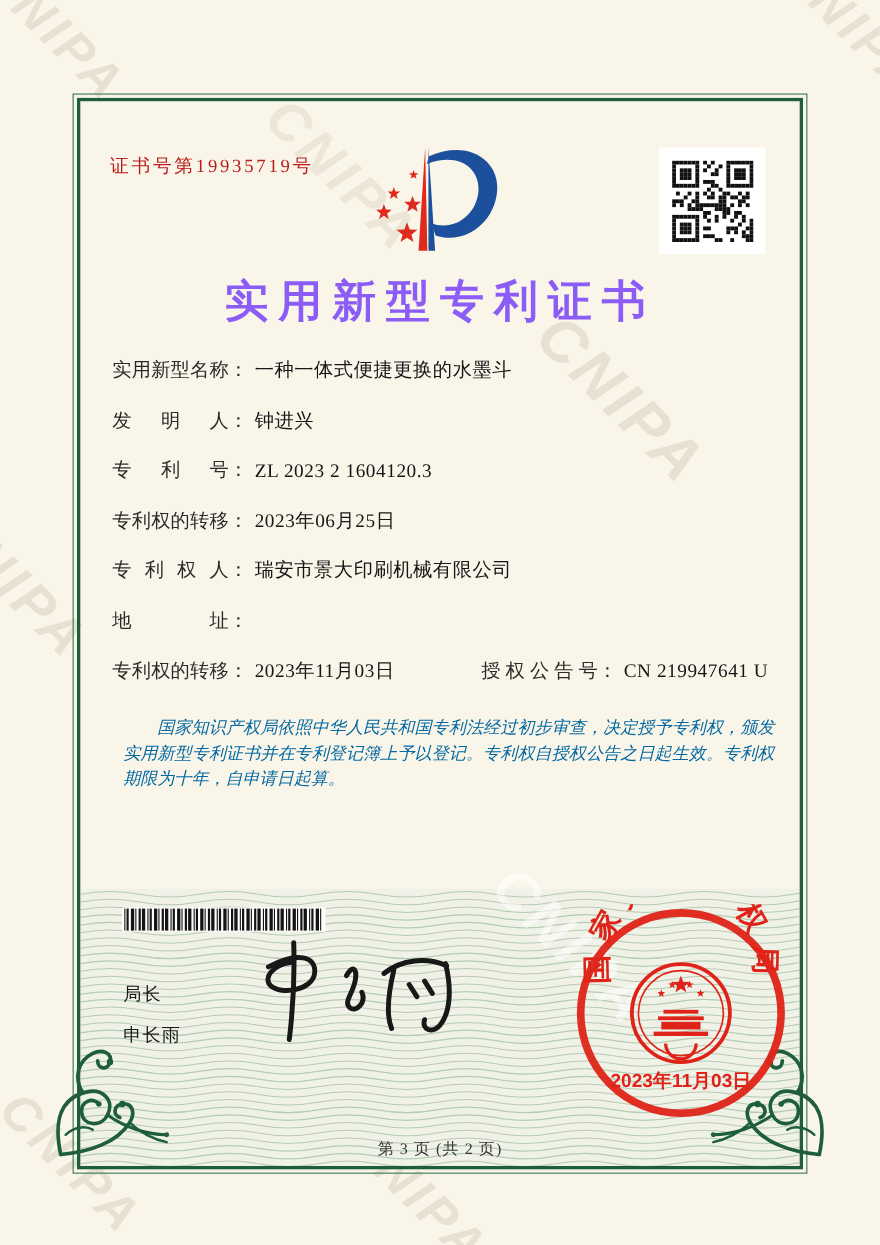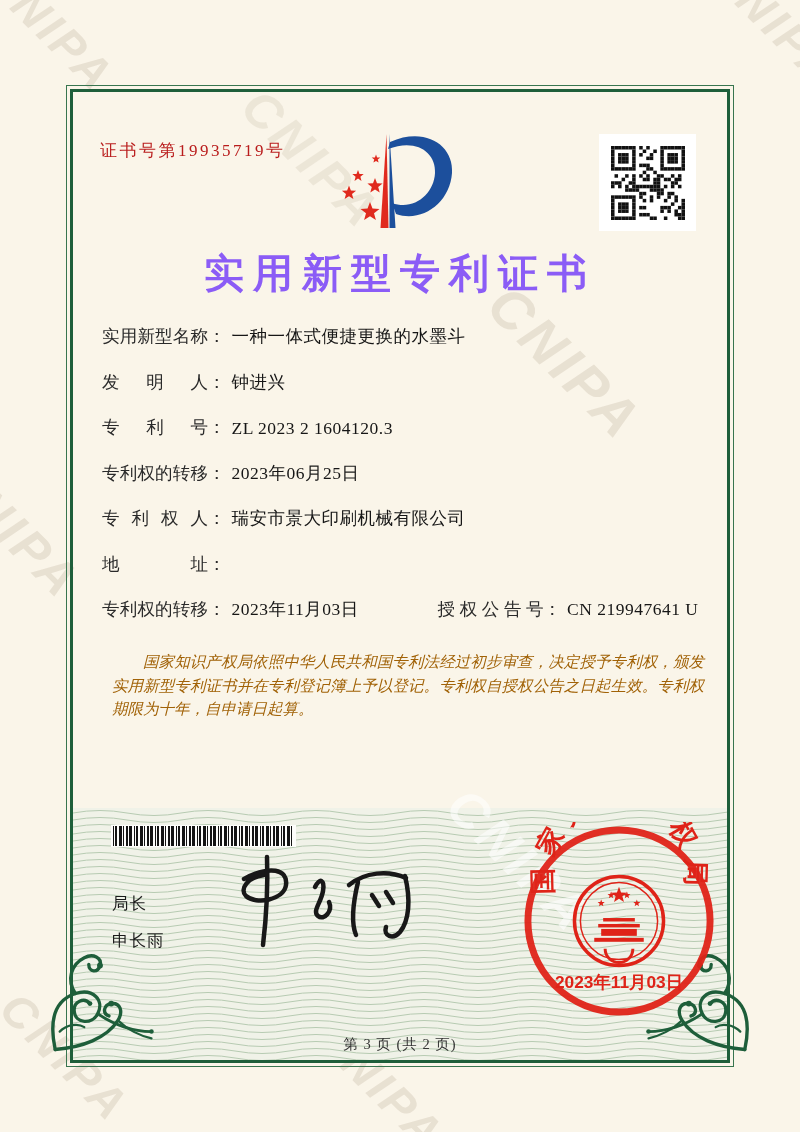--- a/index.html
+++ b/index.html
@@ -62,7 +62,7 @@
   
   .paras {
     position:absolute; left:112px; top:650px; width:592px; z-index:3;
-    font-size:15.5px; line-height:23.5px; font-style:italic; color:#a16207;
+    font-size:15.5px; line-height:23.5px; font-style:italic; color:#0369a1;
     text-align:justify;
   }
   .paras p { text-indent:2em; margin-bottom:1px; }

